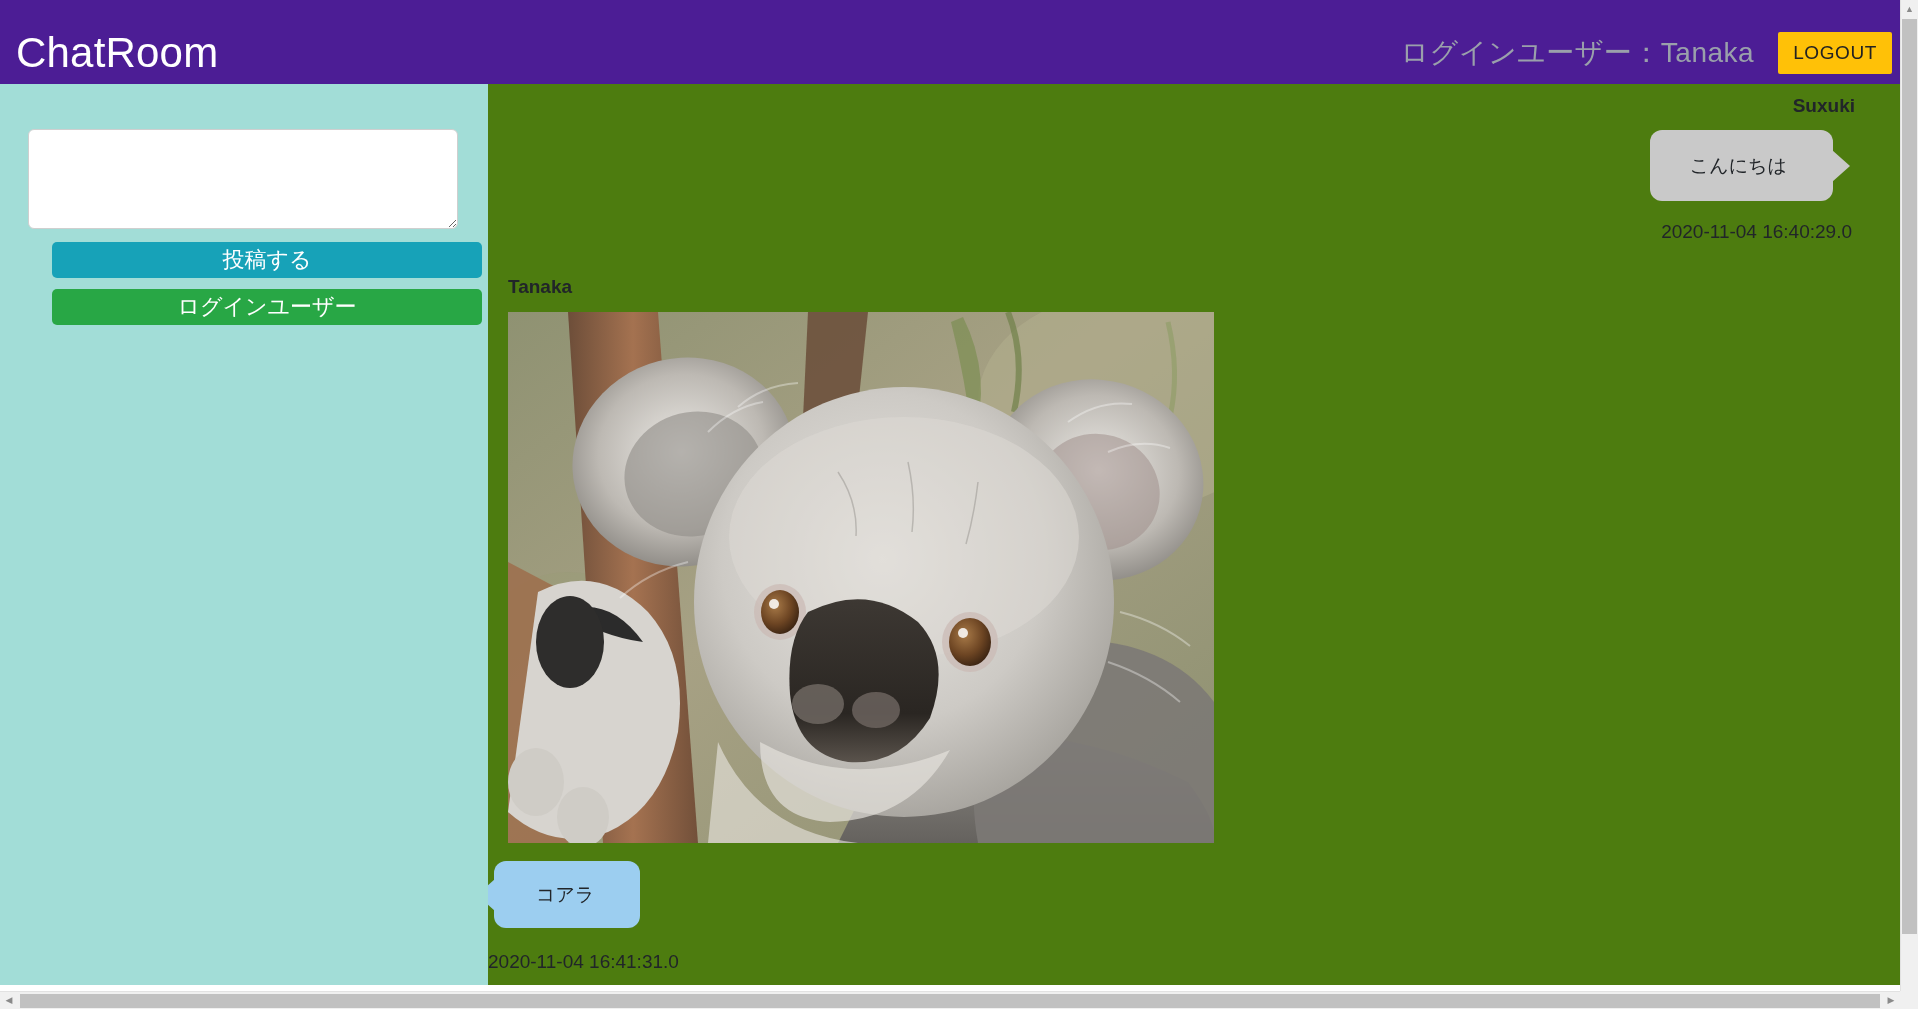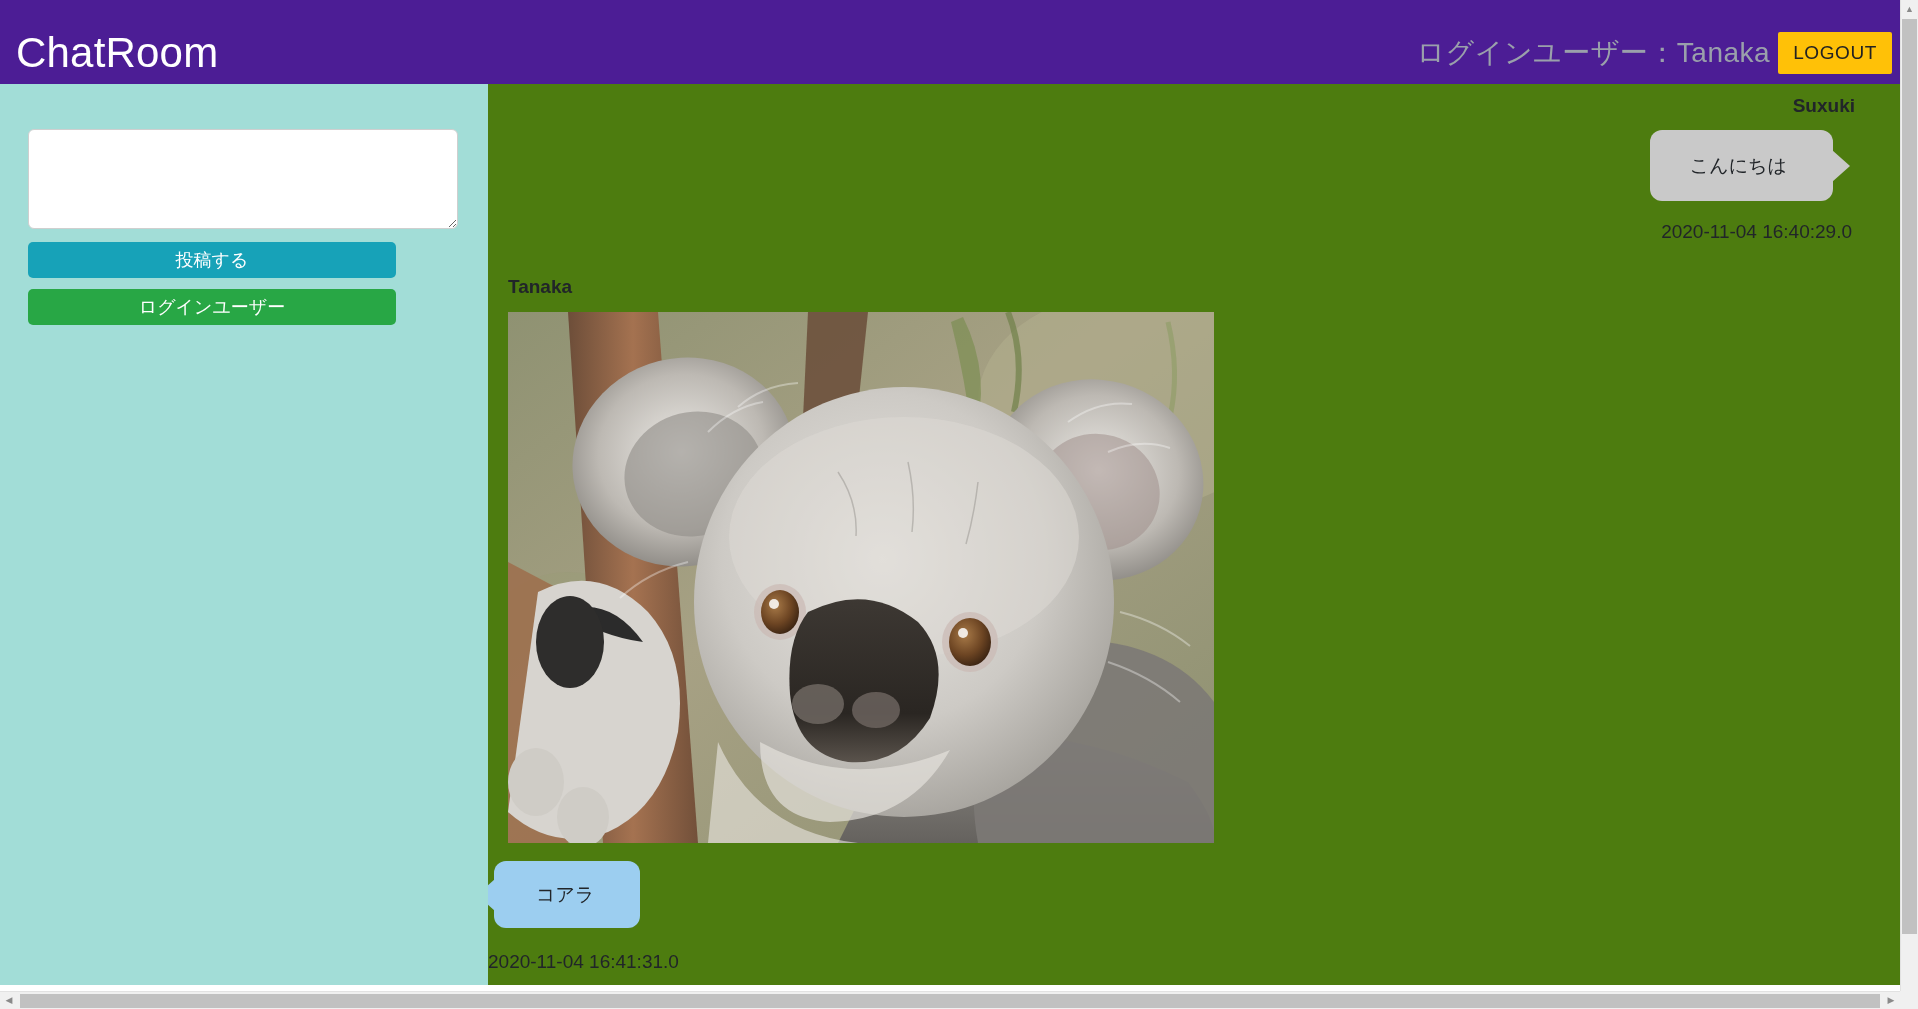--- a/index.html
+++ b/index.html
@@ -47,7 +47,7 @@
     display: flex;
     align-items: center;
     padding-right: 8px;
-    gap: 8px;
+    gap: 24px;
   }
 
   .login-user {

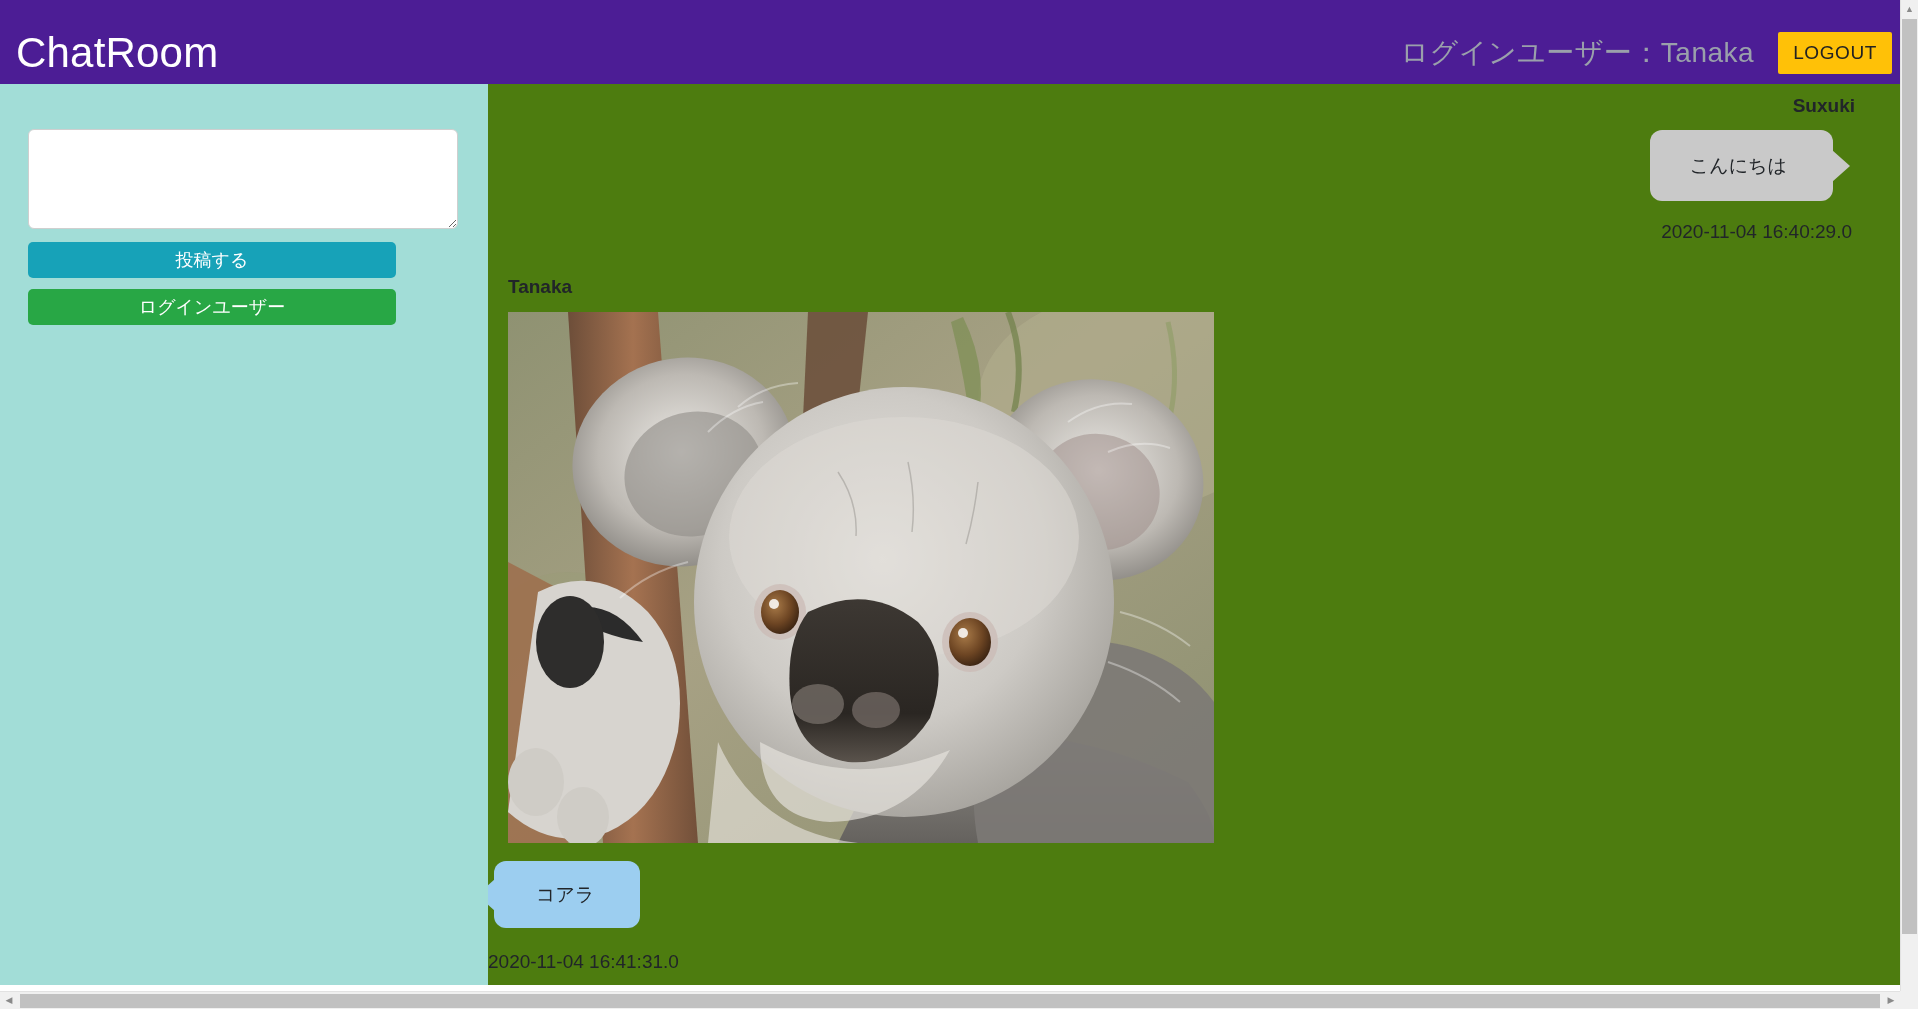--- a/index.html
+++ b/index.html
@@ -100,16 +100,17 @@
 
   .side-btn {
     display: block;
-    width: 368px;
+    width: 430px;
     height: 36px;
     margin-top: 13px;
     border: none;
     border-radius: 5px;
     color: #ffffff;
-    font-size: 18px;
+    font-size: 22px;
     font-family: "Liberation Sans", "DejaVu Sans", sans-serif;
     cursor: pointer;
     line-height: 1;
+    margin-left: 24px;
   }
   .side-btn.post { background: #17a2b8; }
   .side-btn.attach { background: #28a745; margin-top: 11px; }

